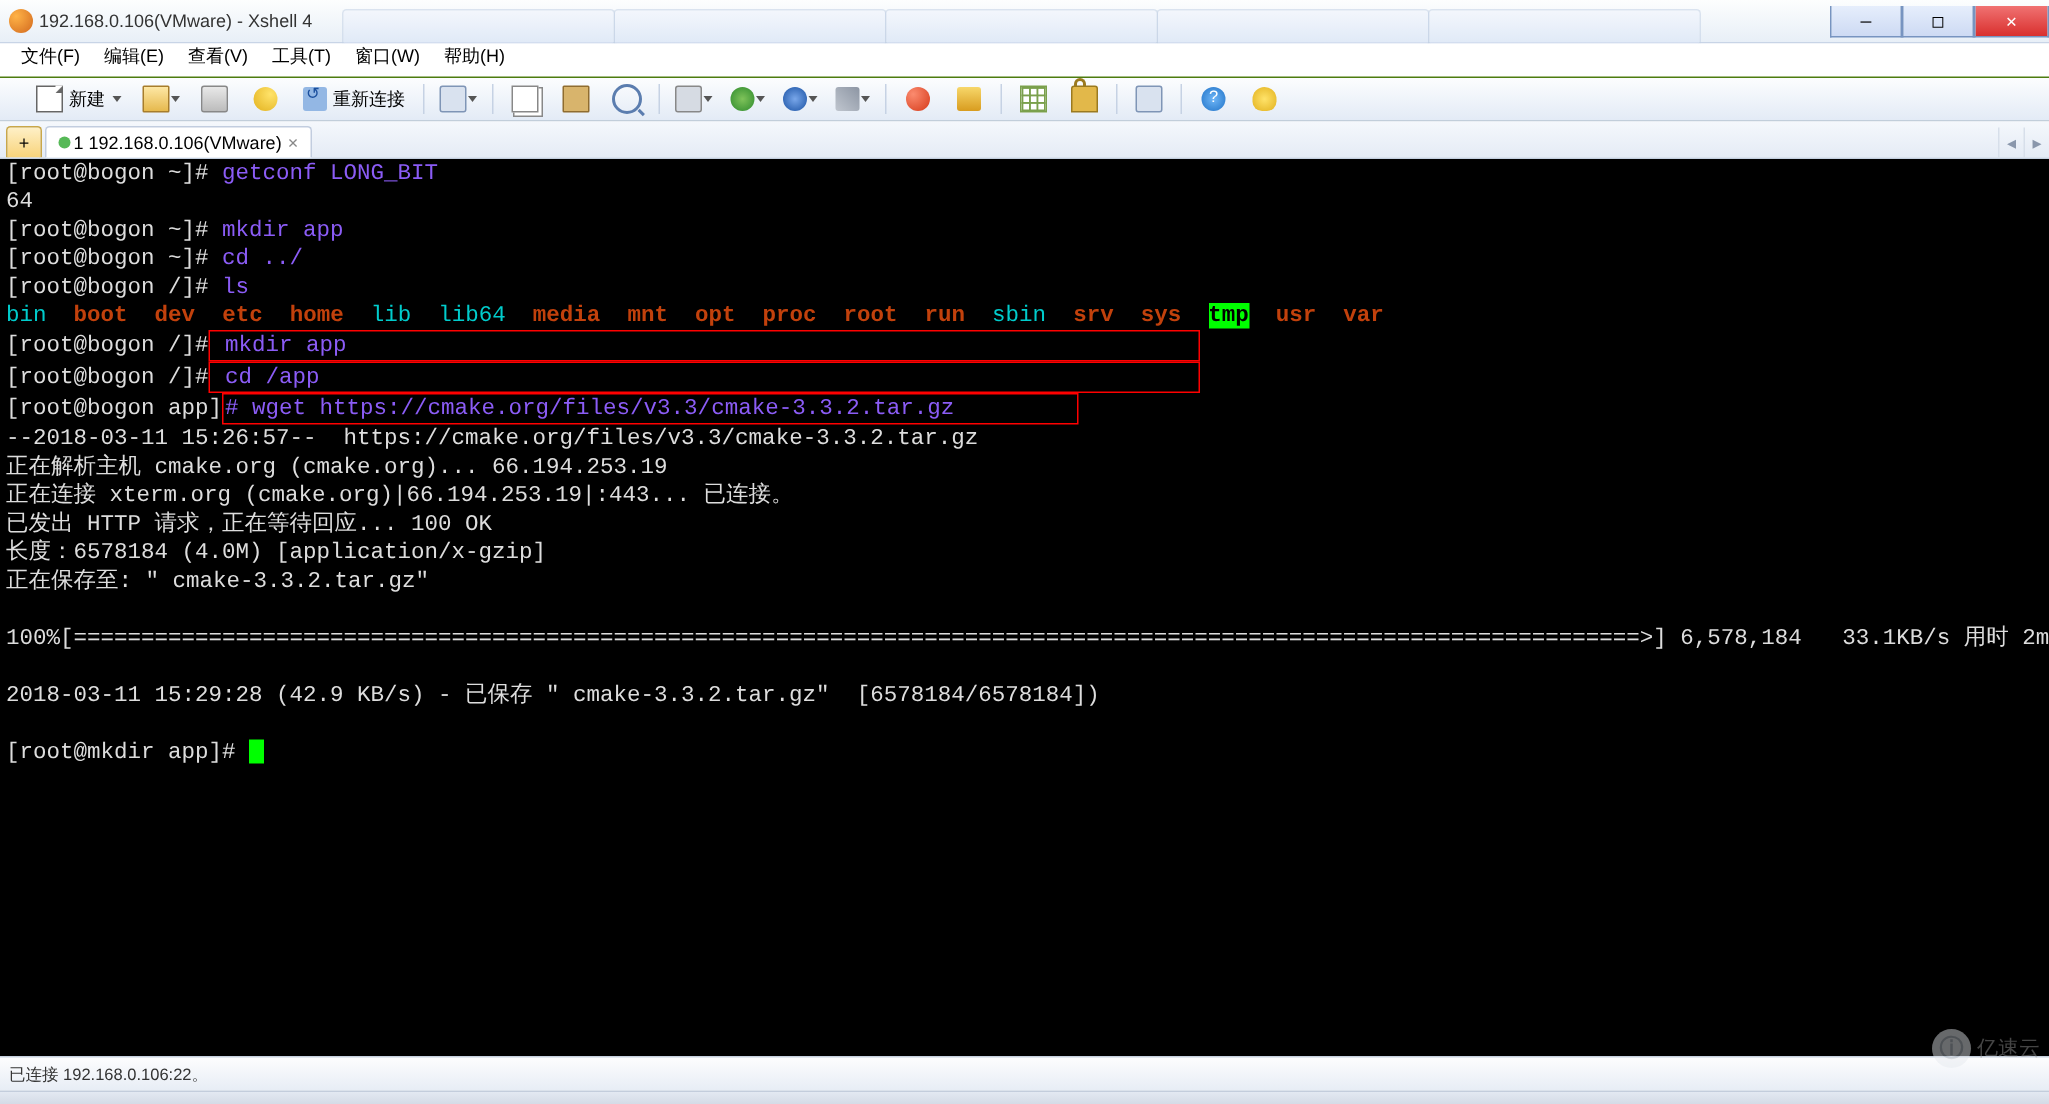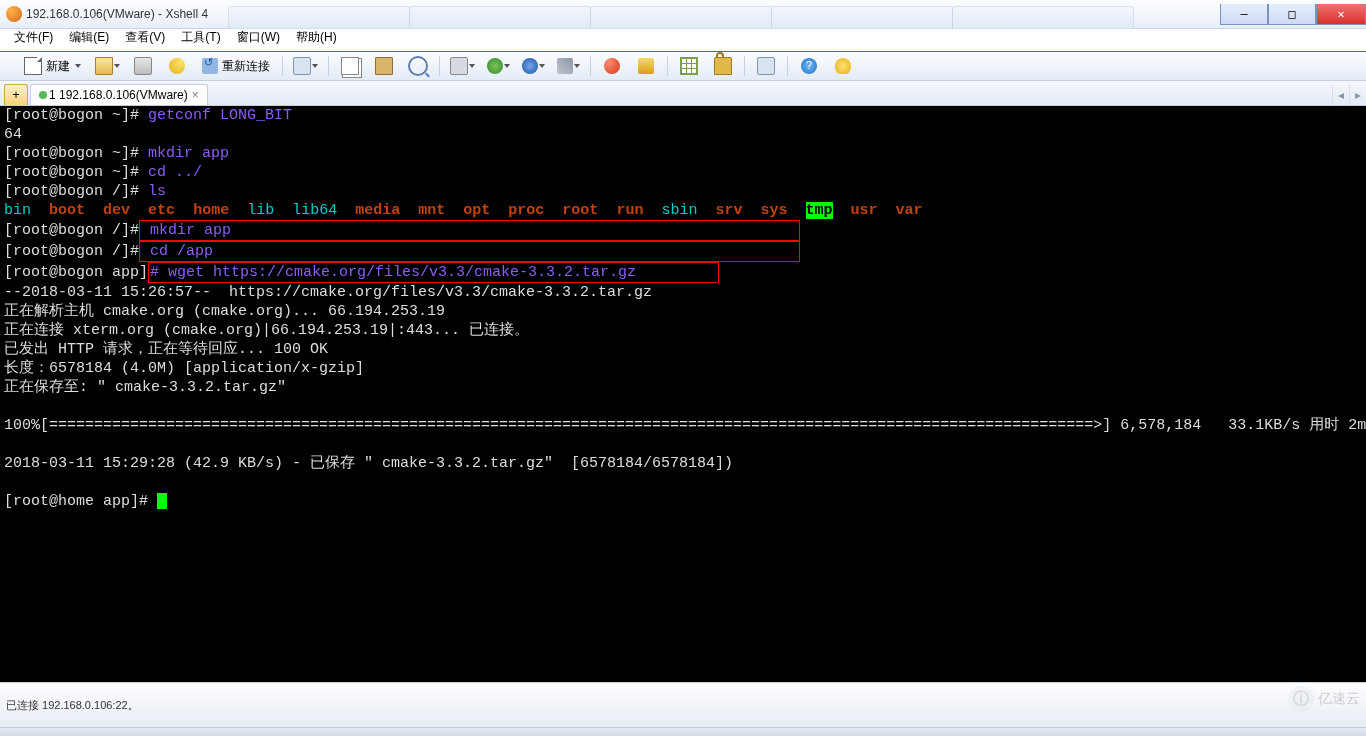--- a/index.html
+++ b/index.html
@@ -201,7 +201,7 @@
 
 <span>2018-03-11 15:29:28 (42.9 KB/s) - 已保存 " cmake-3.3.2.tar.gz"  [6578184/6578184])</span>
 
-<span>[root@home app]# </span><span class="cursor"></span></div>
+<span>[root@mkdir app]# </span><span class="cursor"></span></div>
 
   <div class="statusbar">
     <span>已连接 192.168.0.106:22。</span>

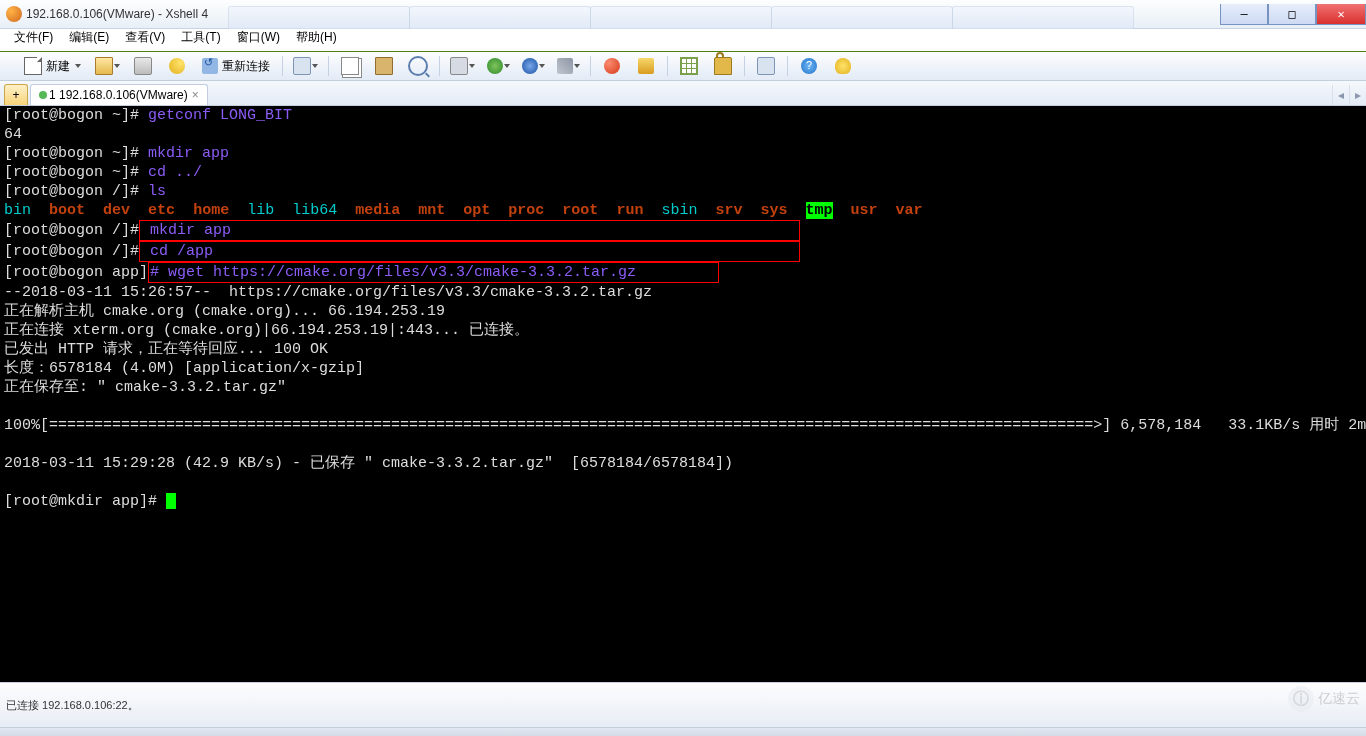--- a/index.html
+++ b/index.html
@@ -52,7 +52,7 @@
 .hlg{background:#00ff00;color:#000;font-weight:bold}
 .redbox{border:1px solid #ff0000;display:inline-block;padding:0 1px}
 .cursor{background:#00ff00;display:inline-block;width:10px;height:16px;vertical-align:middle}
-.statusbar{height:20px;background:linear-gradient(#fdfdfe,#e7edf5);border-top:1px solid #c6d0de;display:flex;align-items:center;padding:12px 6px;font-size:11px;color:#333}
+.statusbar{height:20px;background:linear-gradient(#fdfdfe,#e7edf5);border-top:1px solid #c6d0de;display:flex;align-items:center;padding:1px 6px;font-size:11px;color:#333}
 .statusbar .r{margin-left:auto;display:flex;gap:2px}
 .statusbar .cell{border-left:1px solid #c6d0de;padding:0 6px}
 .watermark{position:absolute;right:6px;bottom:24px;opacity:.45;display:flex;align-items:center;gap:4px;color:#999;font-size:14px}

